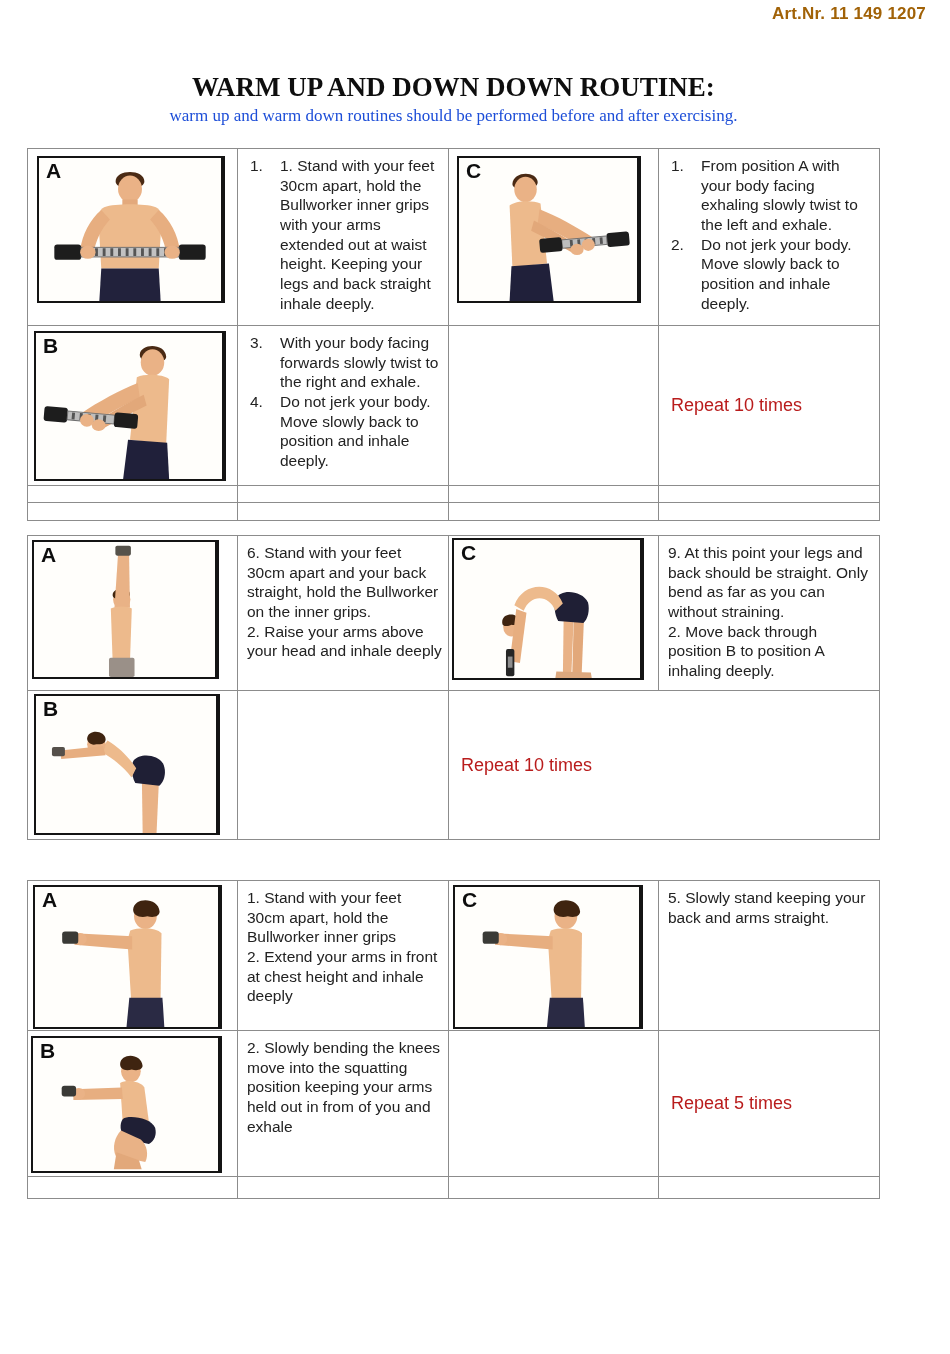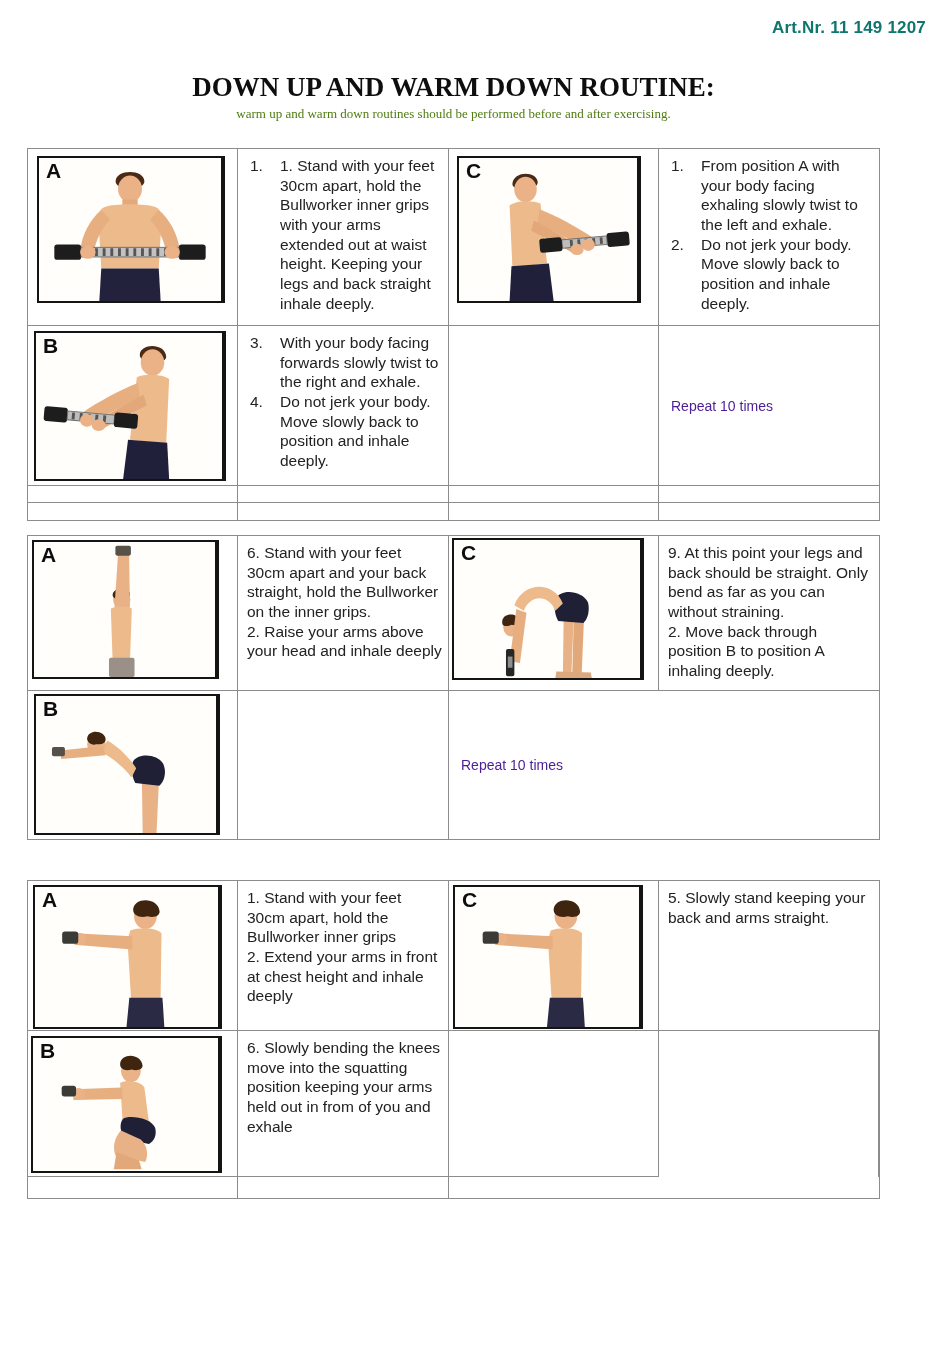--- a/index.html
+++ b/index.html
@@ -6,7 +6,7 @@
   .page{position:relative;width:950px;height:1354px;background:#fff;overflow:hidden;
         font-family:"Liberation Sans","DejaVu Sans",sans-serif;color:#1c1c1c;}
 
-  .artnr{position:absolute;top:18px;right:24px;font-weight:700;font-size:17px;letter-spacing:.2px;color:#0f766e;}
+  .artnr{position:absolute;top:4px;right:24px;font-weight:700;font-size:17px;letter-spacing:.2px;color:#a16207;}
   .title{position:absolute;top:72px;left:27px;width:853px;text-align:center;
          font-family:"Liberation Serif","DejaVu Serif",serif;font-weight:700;font-size:27px;color:#0e0e0e;}
   .subtitle{position:absolute;top:106px;left:27px;width:853px;text-align:center;

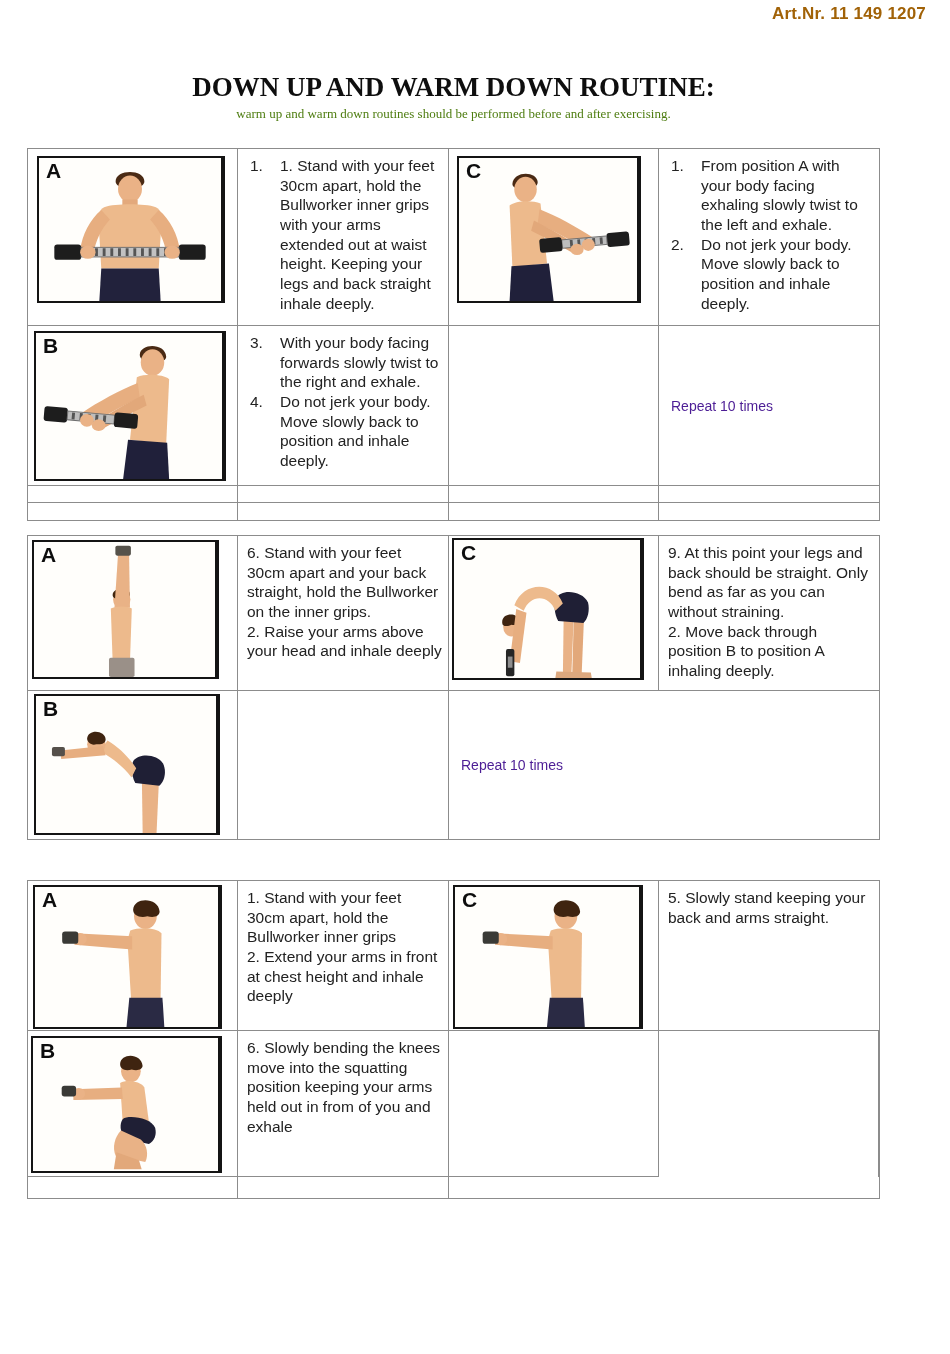--- a/index.html
+++ b/index.html
@@ -141,7 +141,7 @@
 <div class="page">
 
   <div class="artnr">Art.Nr. 11 149 1207</div>
-  <div class="title">DOWN UP AND WARM DOWN ROUTINE:</div>
+  <div class="title">WARM UP AND DOWN DOWN ROUTINE:</div>
   <div class="subtitle">warm up and warm down routines should be performed before and after exercising.</div>
 
   <div class="extable" id="table1">

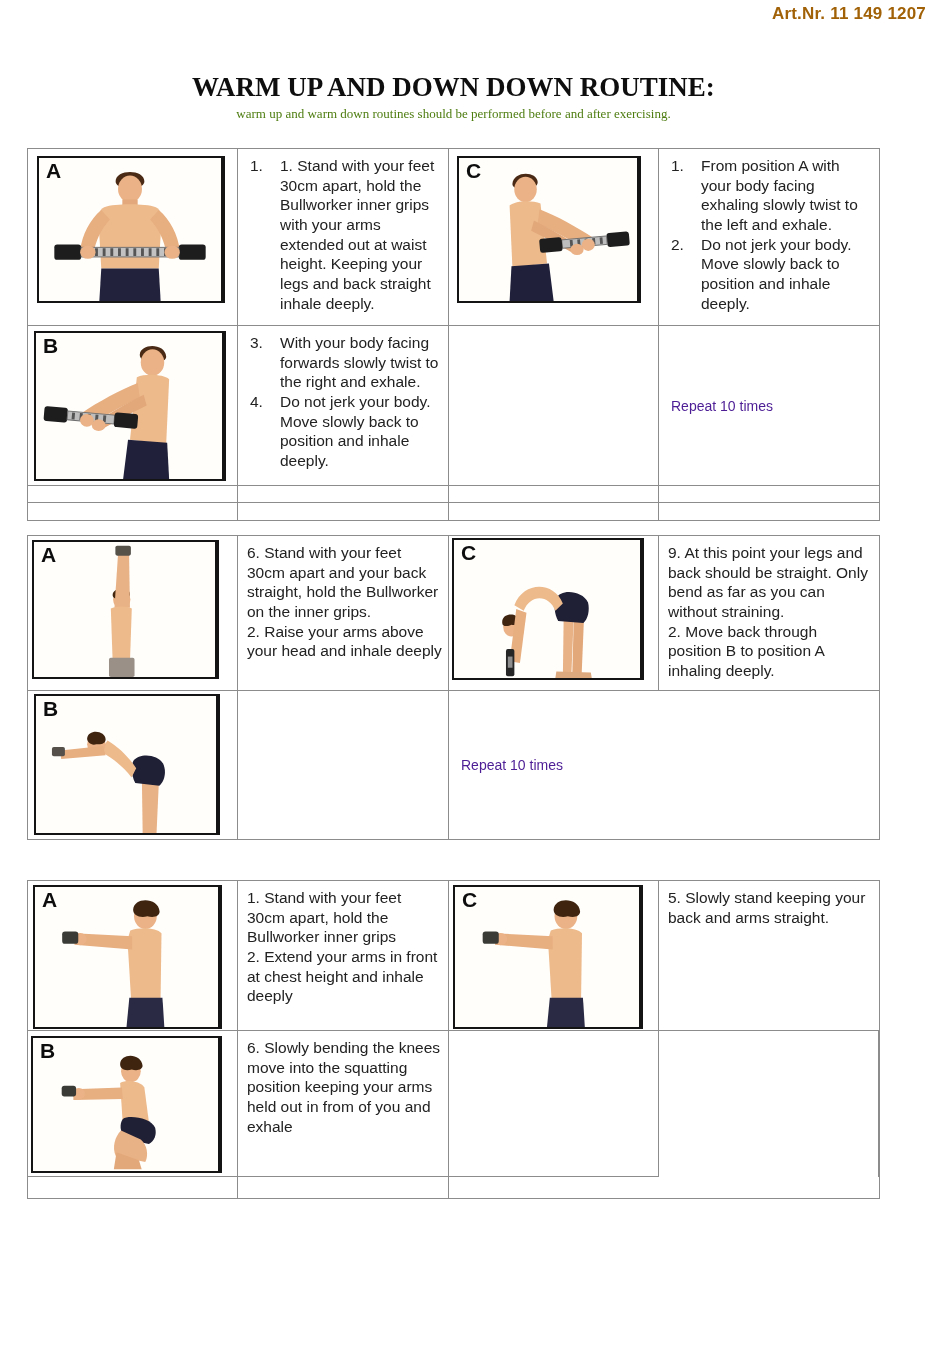--- a/index.html
+++ b/index.html
@@ -10,7 +10,7 @@
   .title{position:absolute;top:72px;left:27px;width:853px;text-align:center;
          font-family:"Liberation Serif","DejaVu Serif",serif;font-weight:700;font-size:27px;color:#0e0e0e;}
   .subtitle{position:absolute;top:106px;left:27px;width:853px;text-align:center;
-            font-family:"Liberation Serif","DejaVu Serif",serif;font-size:13px;color:#4d7c0f;}
+            font-family:"Liberation Serif","DejaVu Serif",serif;font-size:17px;color:#1d4ed8;}
 
   .extable{position:absolute;left:27px;width:853px;display:grid;
            grid-template-columns:210px 211px 210px 220px;

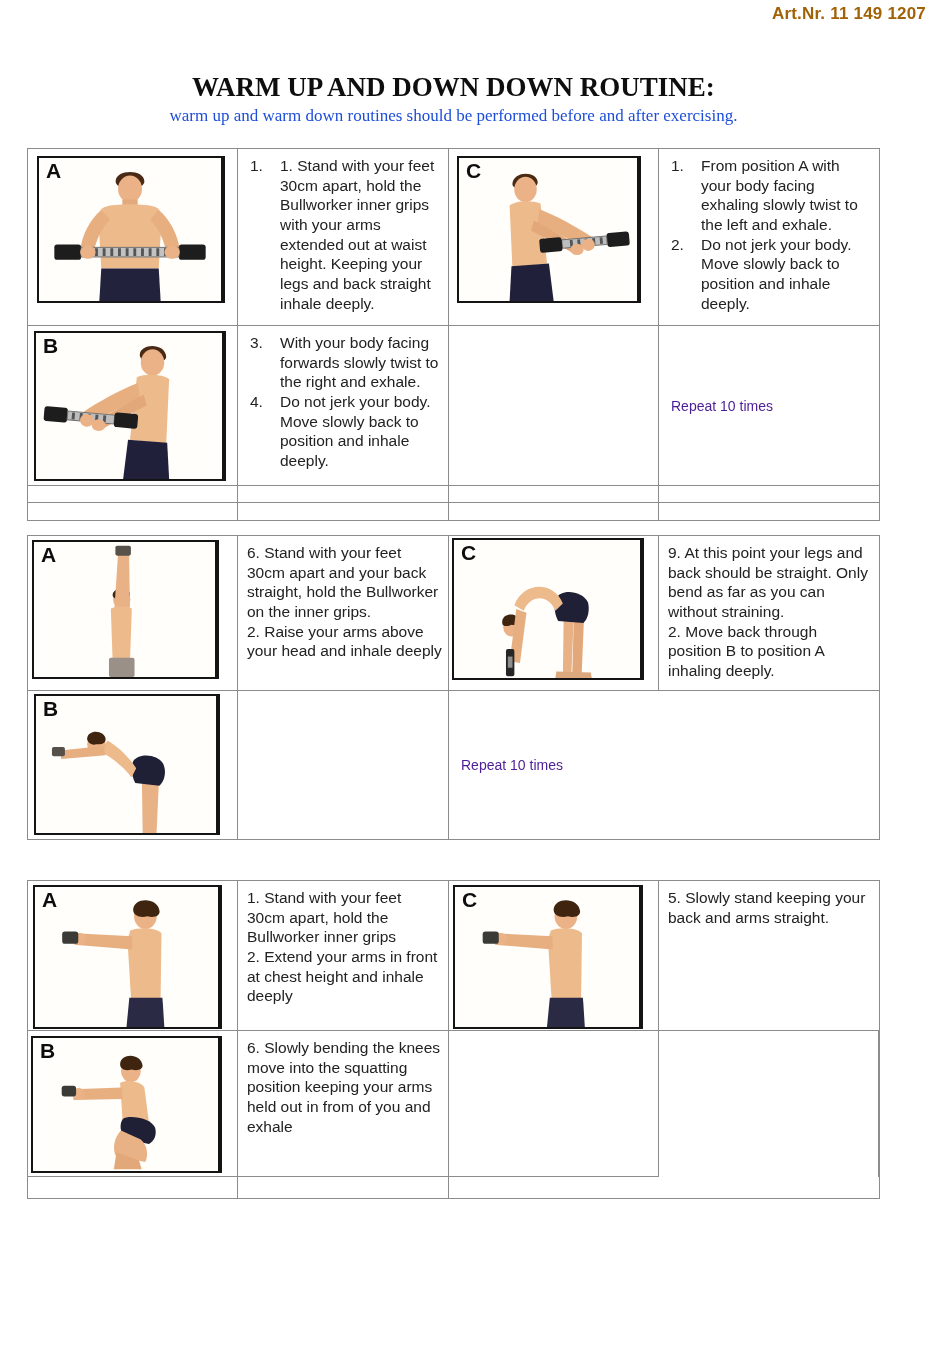--- a/index.html
+++ b/index.html
@@ -42,7 +42,7 @@
   .numlist .li{display:flex;}
   .numlist .num{flex:0 0 30px;padding-left:3px;}
   .numlist .lit{flex:1;padding-right:2px;}
-  .repeat-cell{display:flex;align-items:center;font-size:14px;color:#4c1d95;padding-left:12px;}
+  .repeat-cell{display:flex;align-items:center;font-size:18px;color:#b91c1c;padding-left:12px;}
 </style>
 </head>
 <body>

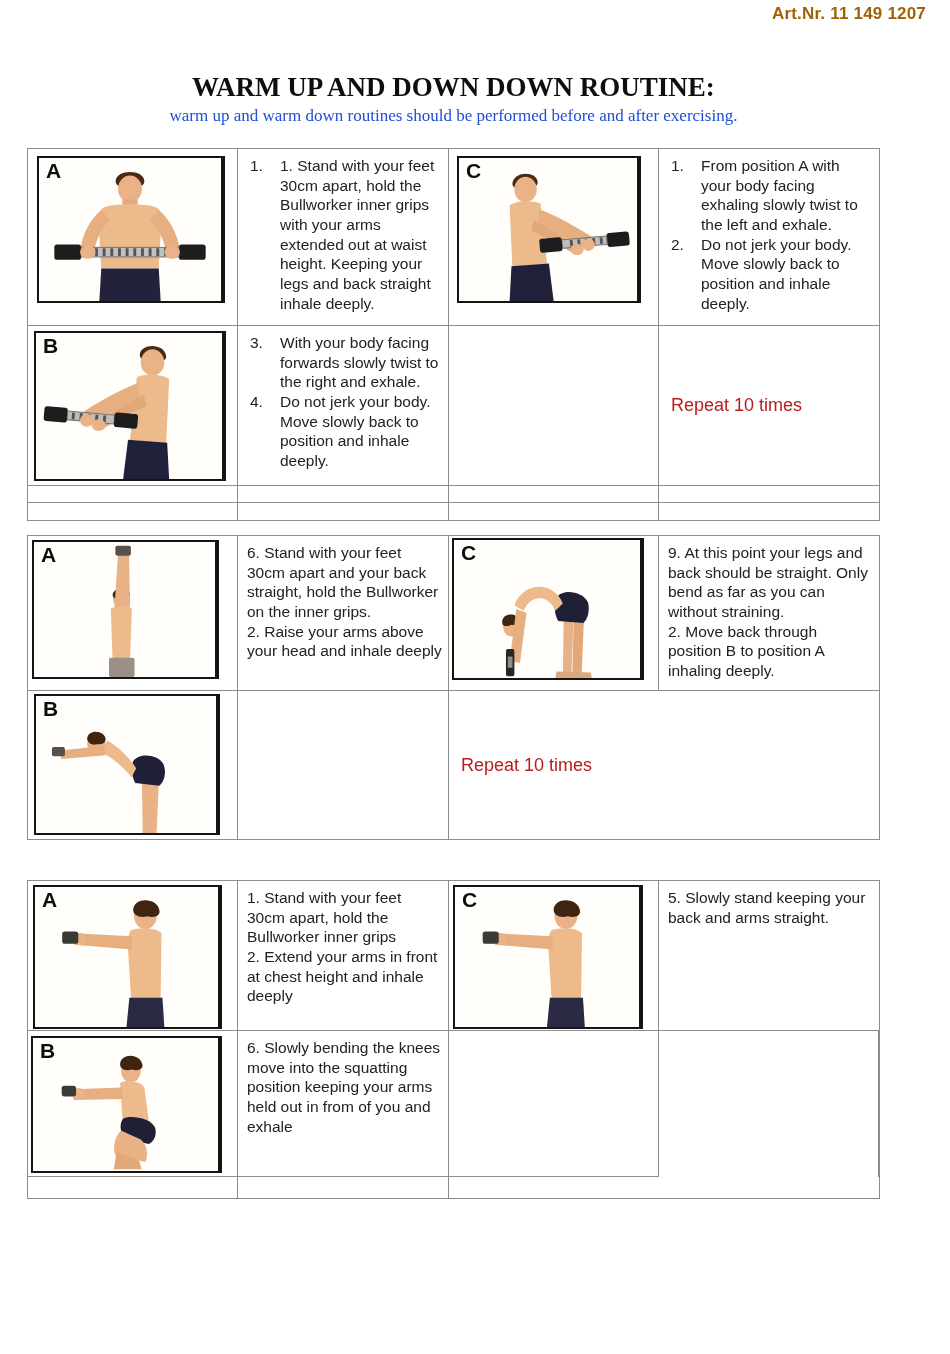--- a/index.html
+++ b/index.html
@@ -282,7 +282,7 @@
         <span class="plabel">B</span>
       </div>
     </div>
-    <div class="cell text-cell pre">6. Slowly bending the knees move into the squatting position keeping your arms held out in from of you and exhale</div>
+    <div class="cell text-cell pre">2. Slowly bending the knees move into the squatting position keeping your arms held out in from of you and exhale</div>
     <div class="cell"></div>
 
     <div class="cell lastrow"></div>

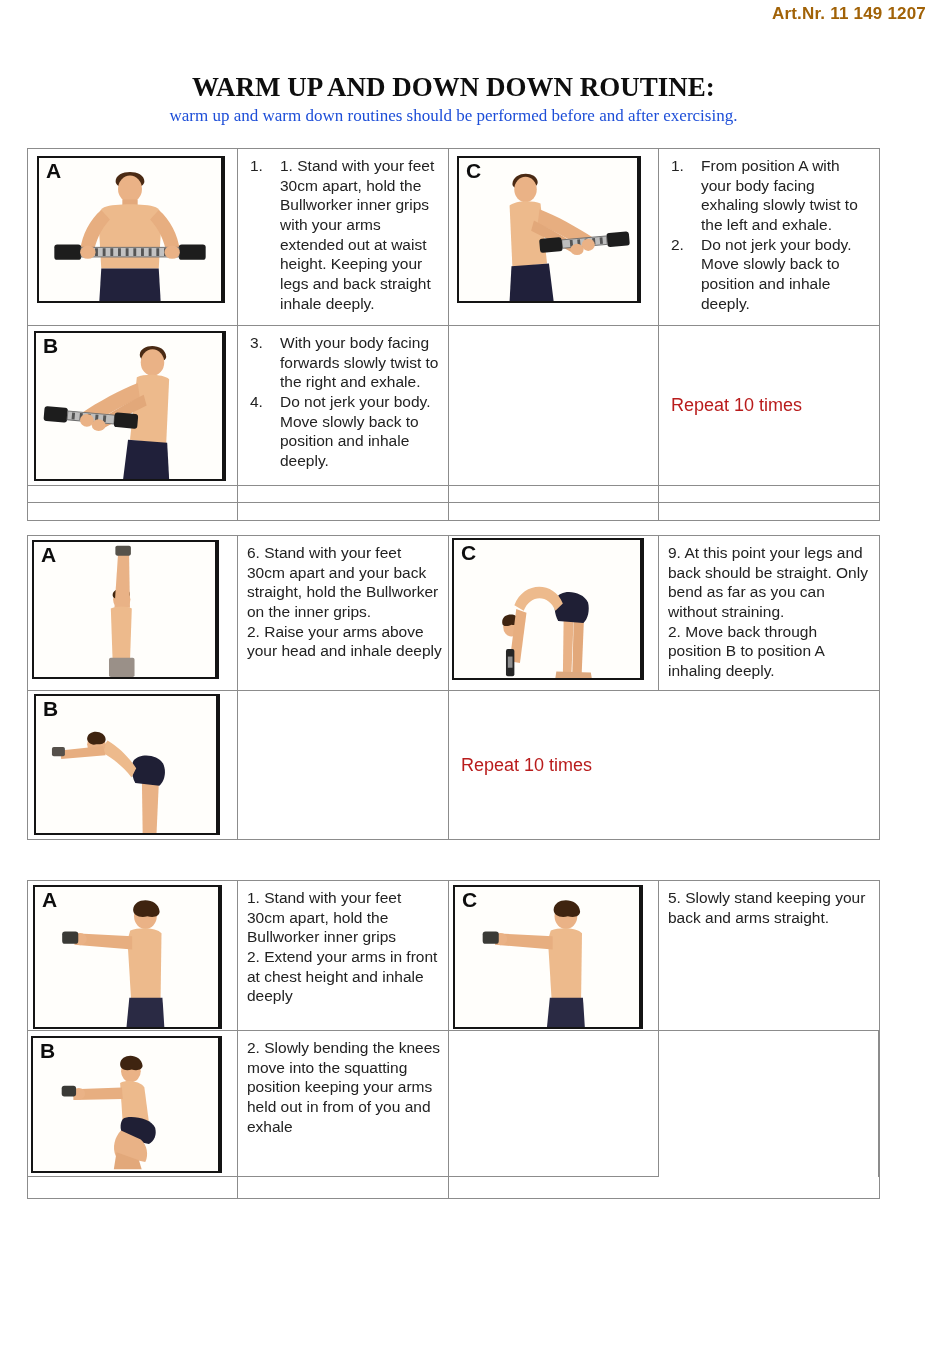--- a/index.html
+++ b/index.html
@@ -284,6 +284,7 @@
     </div>
     <div class="cell text-cell pre">2. Slowly bending the knees move into the squatting position keeping your arms held out in from of you and exhale</div>
     <div class="cell"></div>
+    <div class="cell lastcol repeat-cell">Repeat 5 times</div>
 
     <div class="cell lastrow"></div>
     <div class="cell lastrow"></div>

